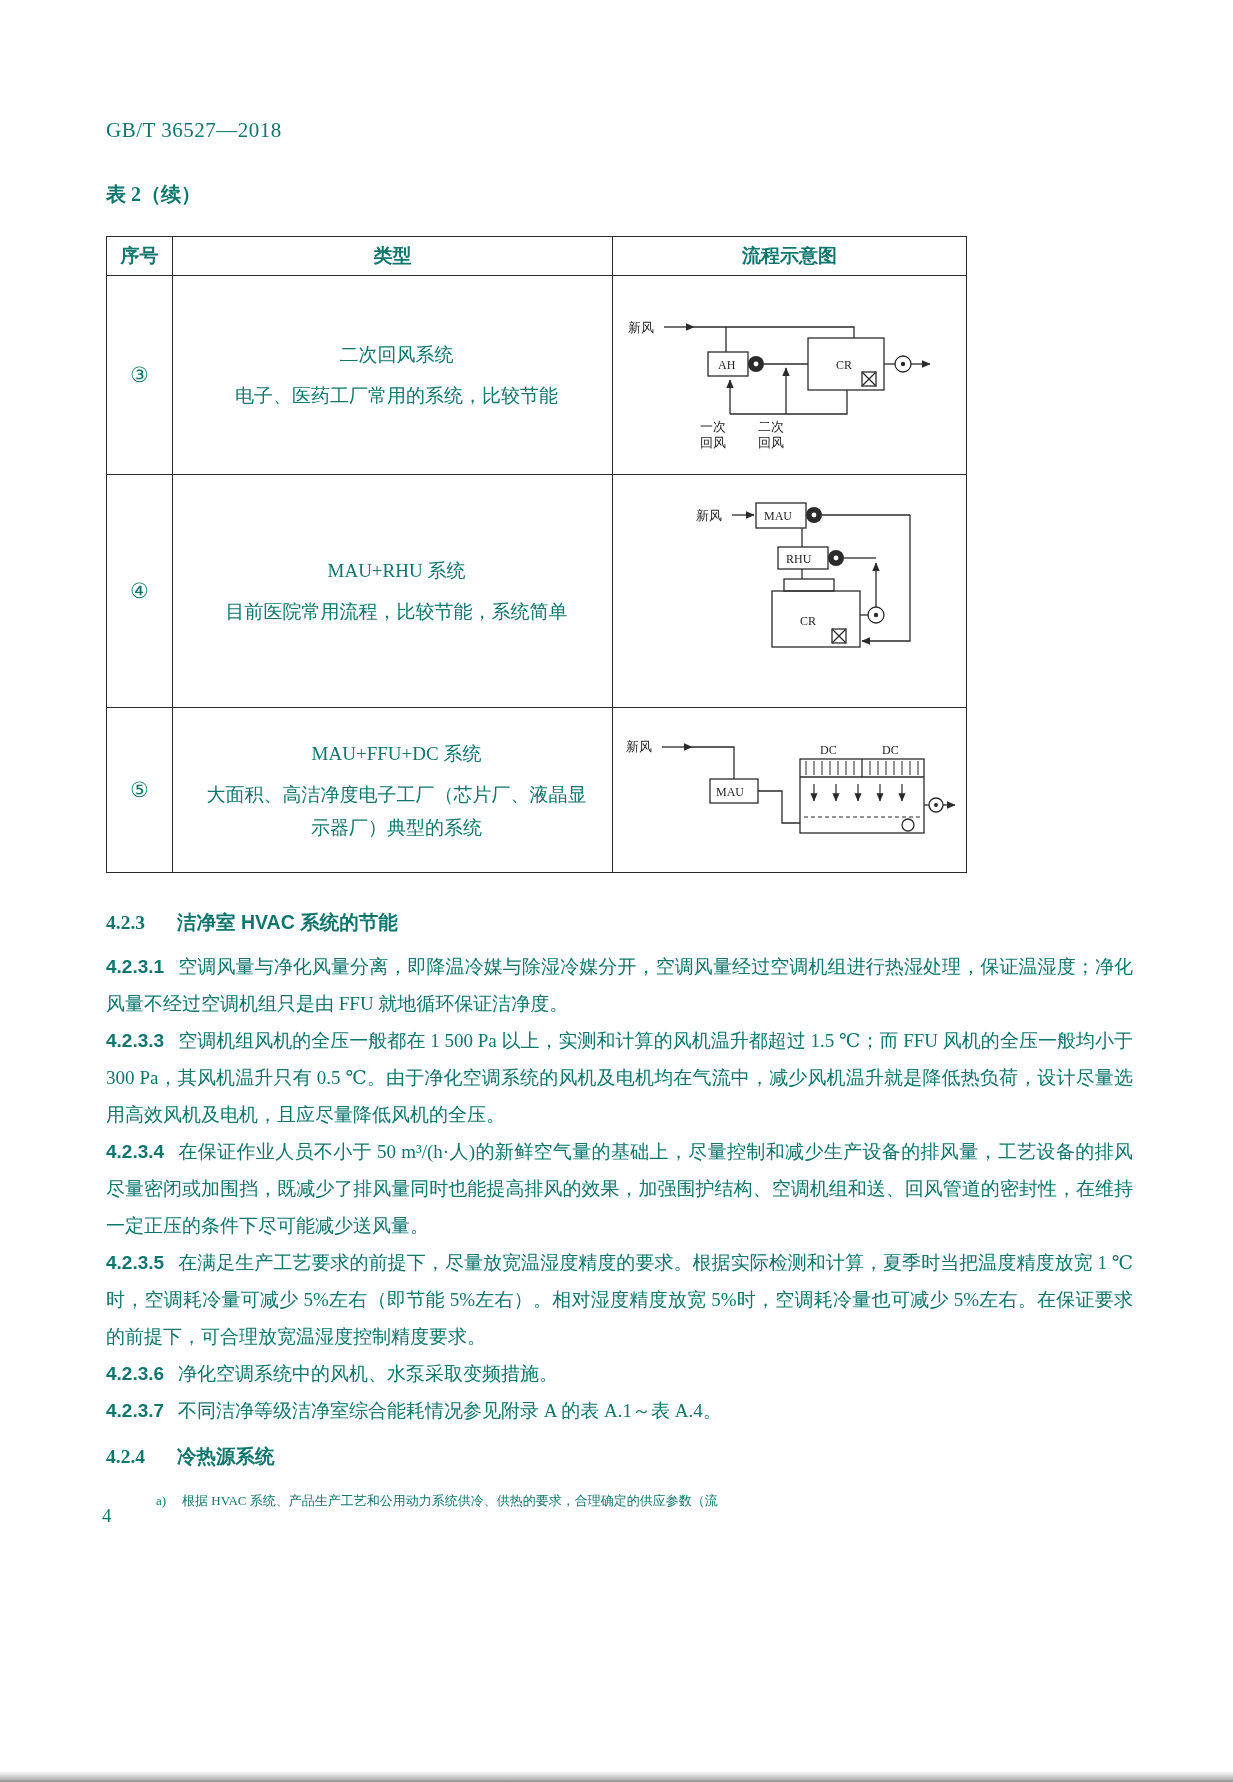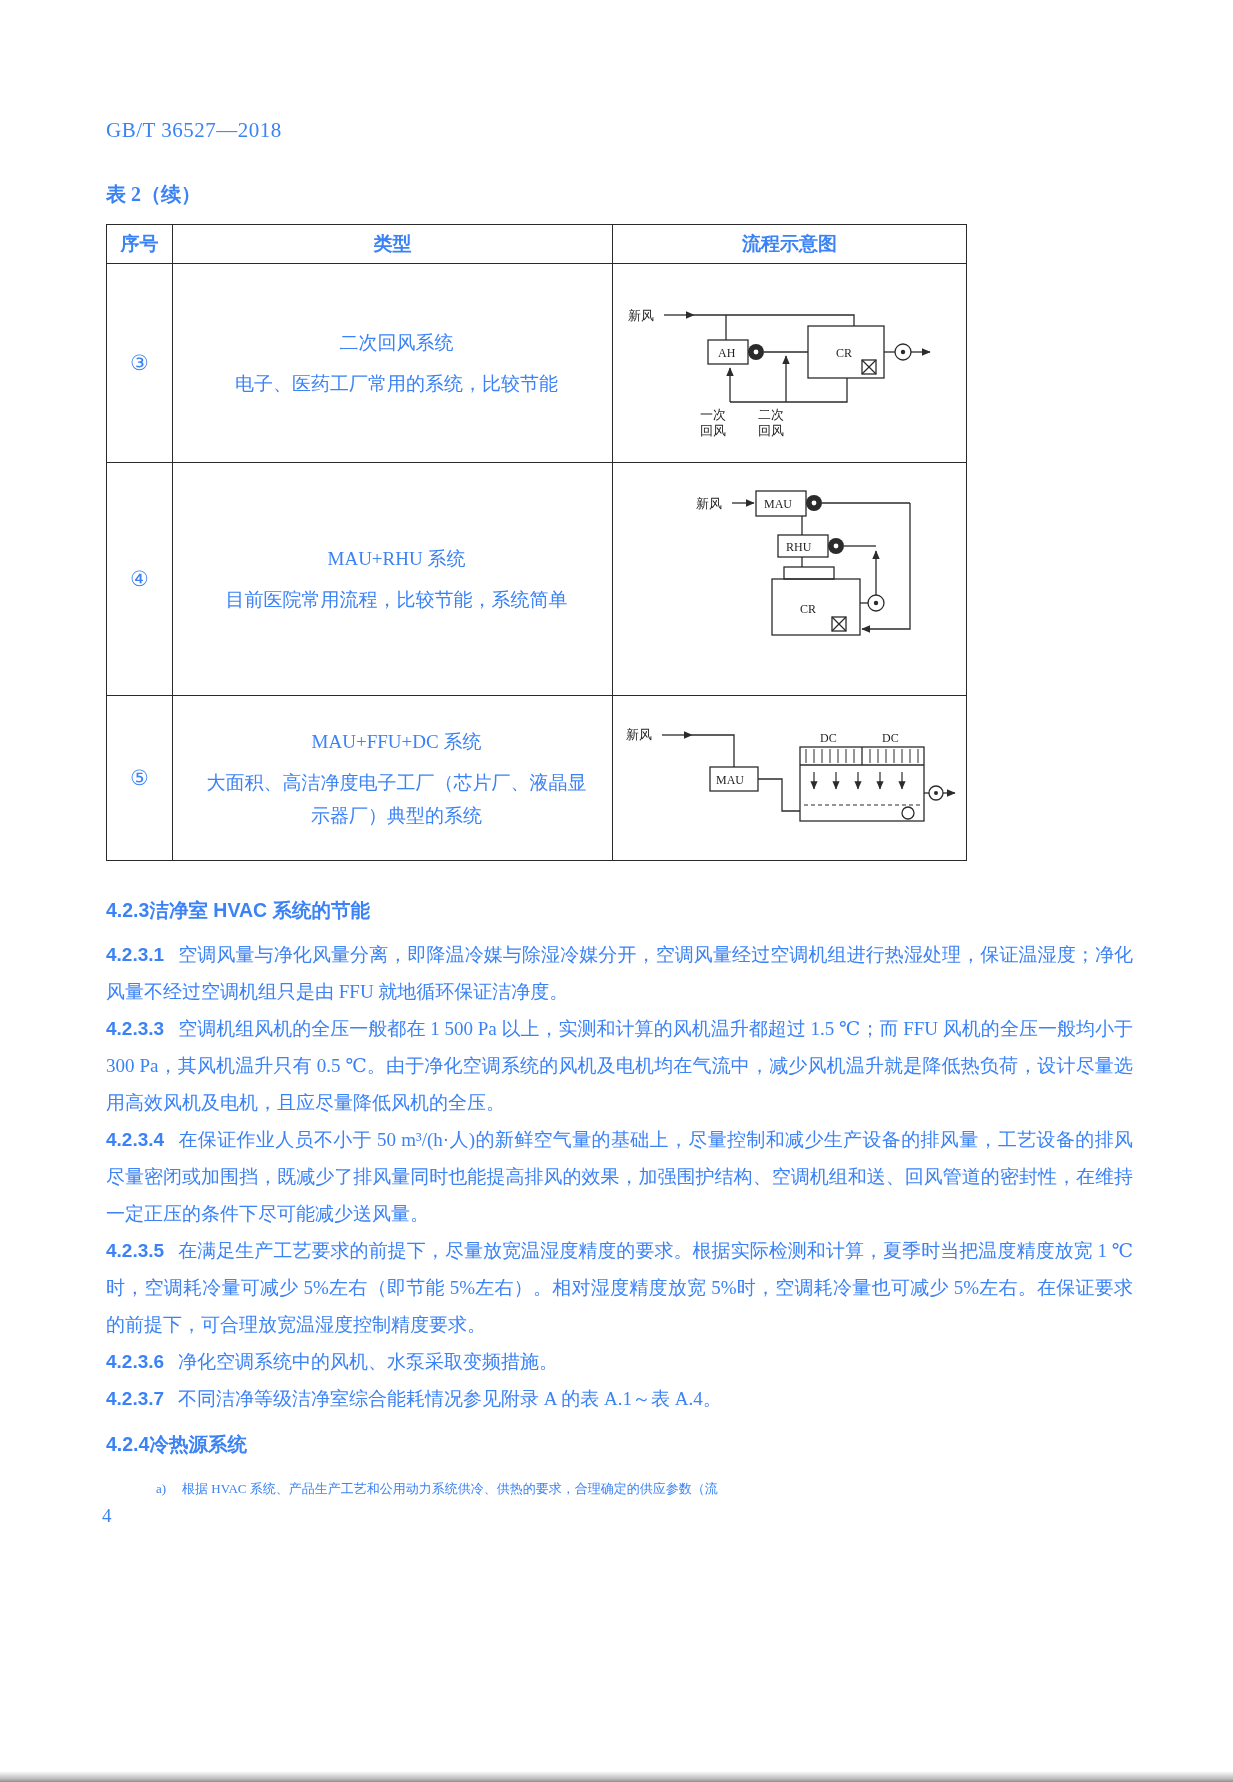--- a/index.html
+++ b/index.html
@@ -9,7 +9,7 @@
     margin:0 auto;
     background:#ffffff;
     font-family:"Liberation Serif","DejaVu Serif",serif;
-    color:#3b82f6;
+    color:#0f766e;
     overflow:hidden;
   }
   .content { padding:118px 100px 0 106px; }

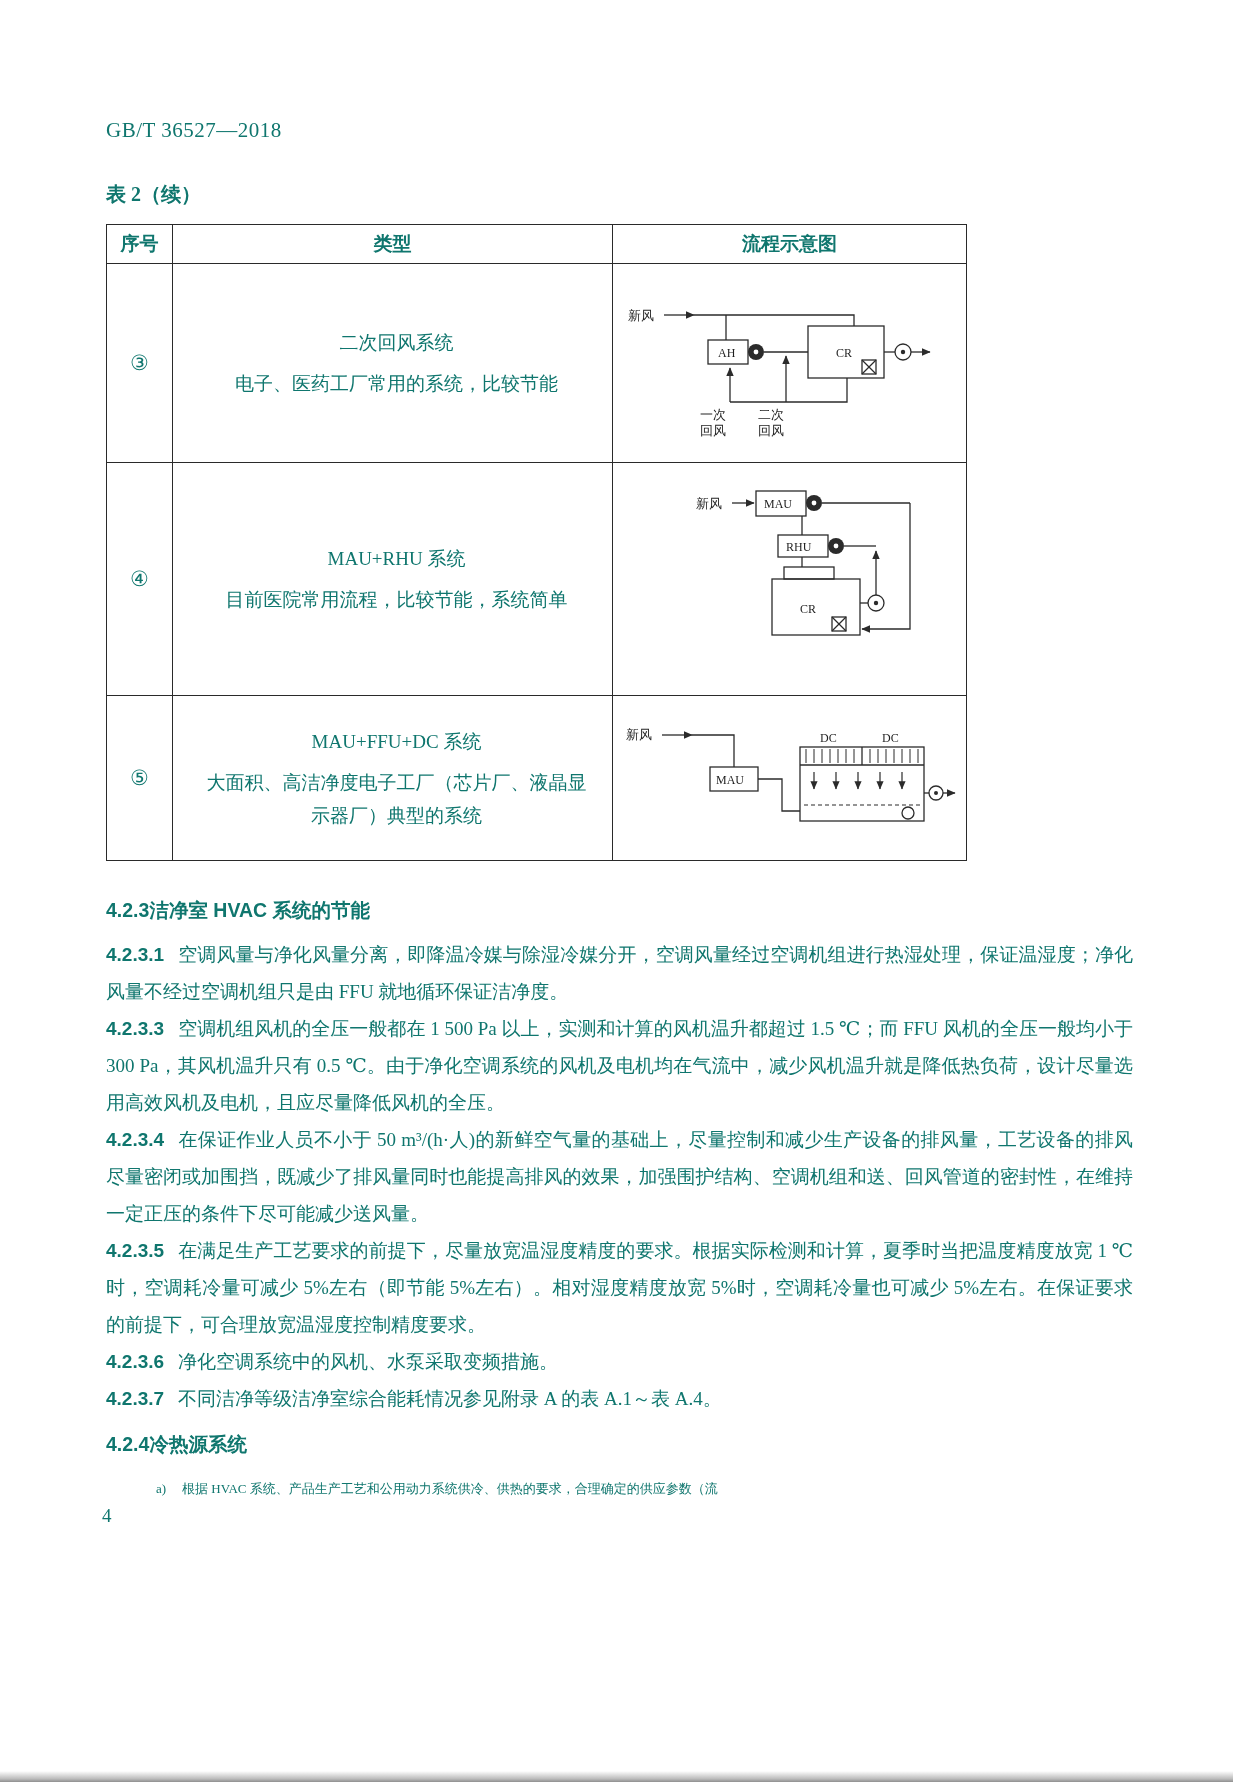--- a/index.html
+++ b/index.html
@@ -24,7 +24,7 @@
   table.spec-table {
     border-collapse:collapse;
     width:860px;
-    margin-top:16px;
+    margin-top:28px;
     table-layout:fixed;
   }
   table.spec-table th, table.spec-table td {

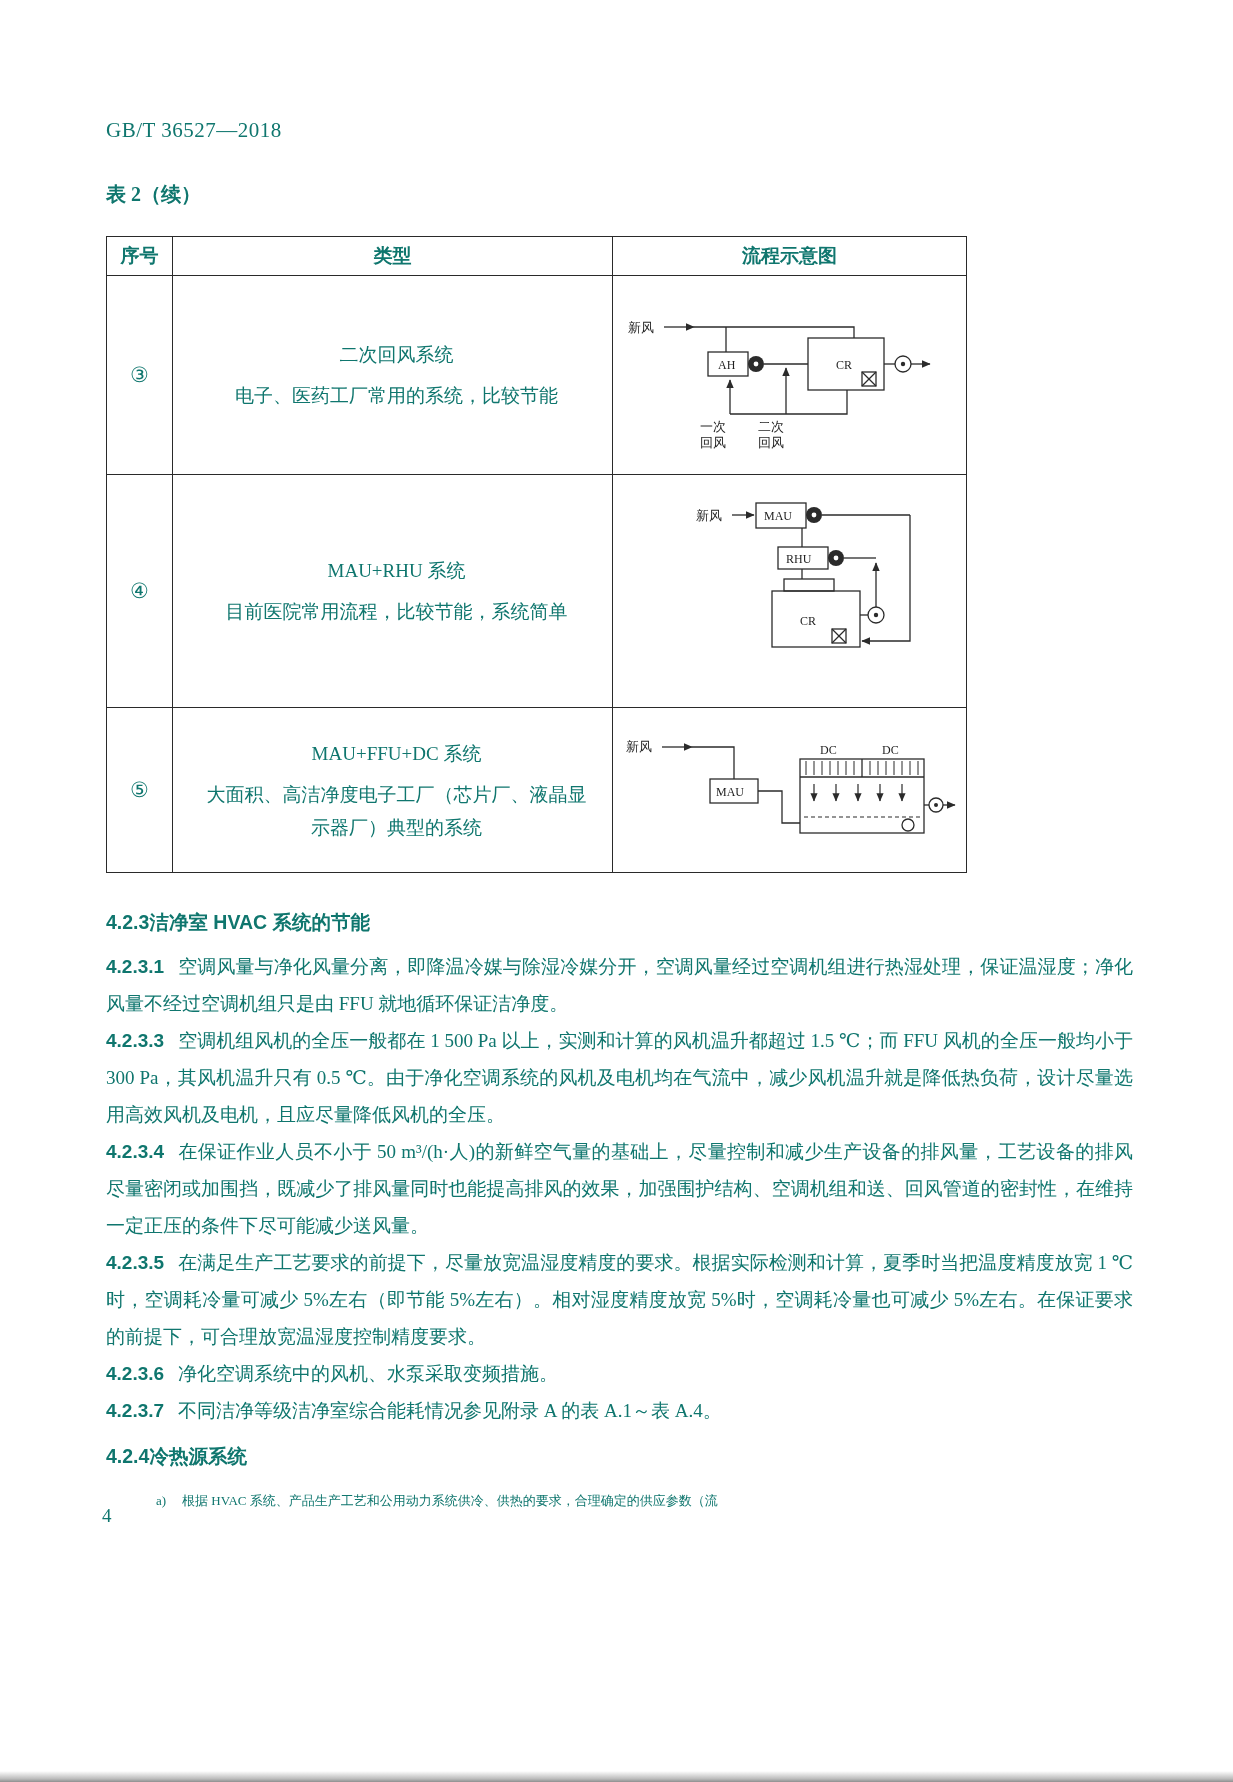--- a/index.html
+++ b/index.html
@@ -56,7 +56,7 @@
     font-weight:bold; font-size:19.5px;
     margin:36px 0 12px 0;
   }
-  .h-section .snum { margin-right:0; }
+  .h-section .snum { margin-right:32px;font-family:Liberation Serif, serif; }
 
   .para {
     font-size:19px; line-height:37px;

